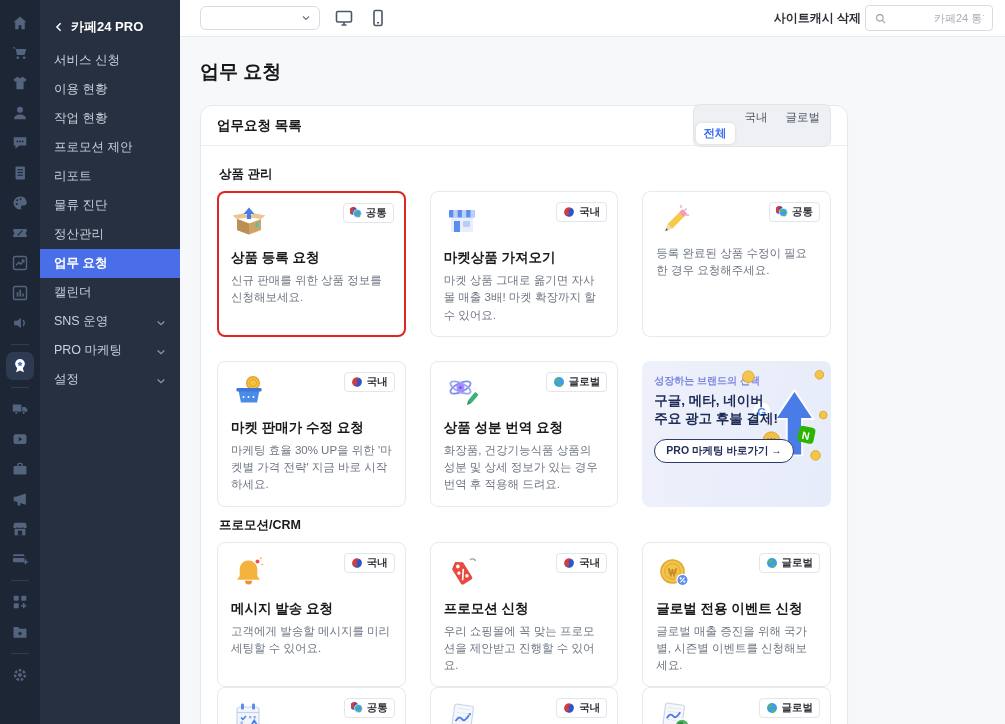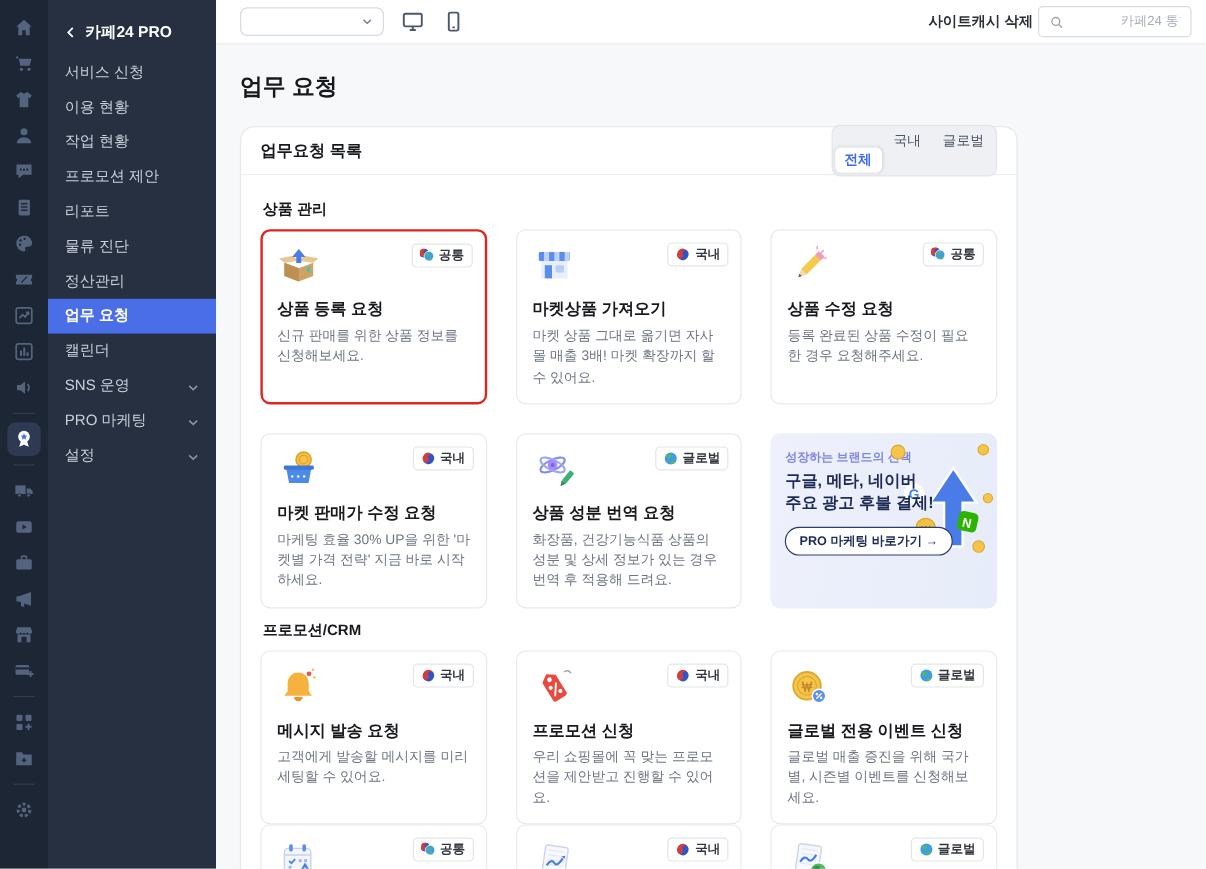--- a/index.html
+++ b/index.html
@@ -403,7 +403,6 @@
                 </span>
       <span class="badge-label">공통</span>
     </span>
-    <div class="card-title">상품 수정 요청</div>
     <div class="card-desc">등록 완료된 상품 수정이 필요한 경우 요청해주세요.</div>
   </div>
             <div class="card">

